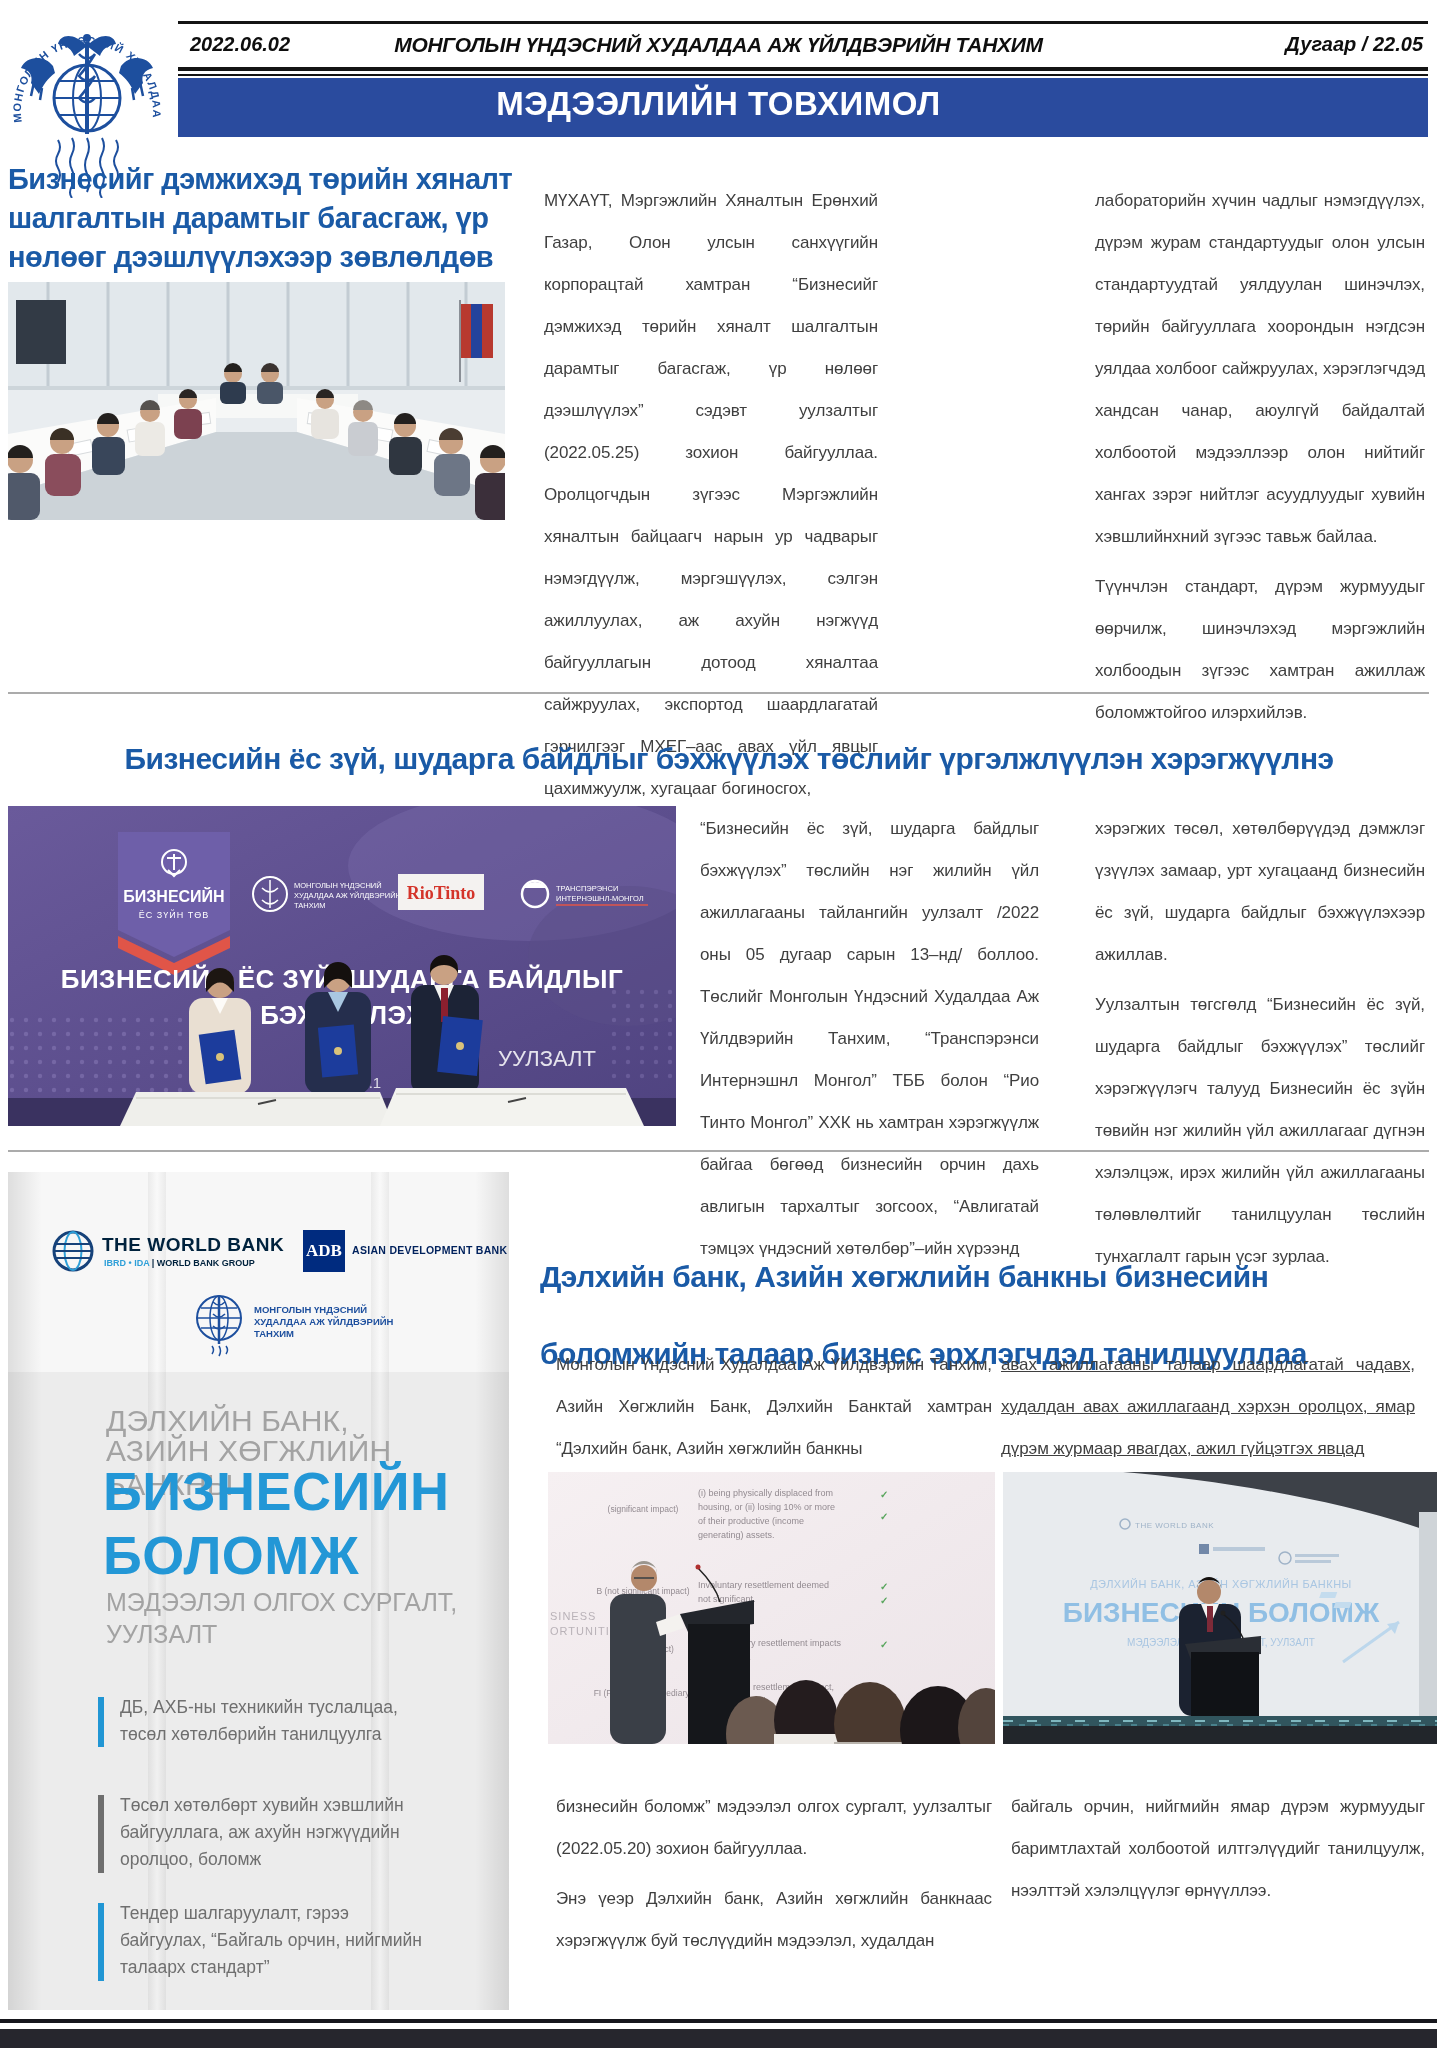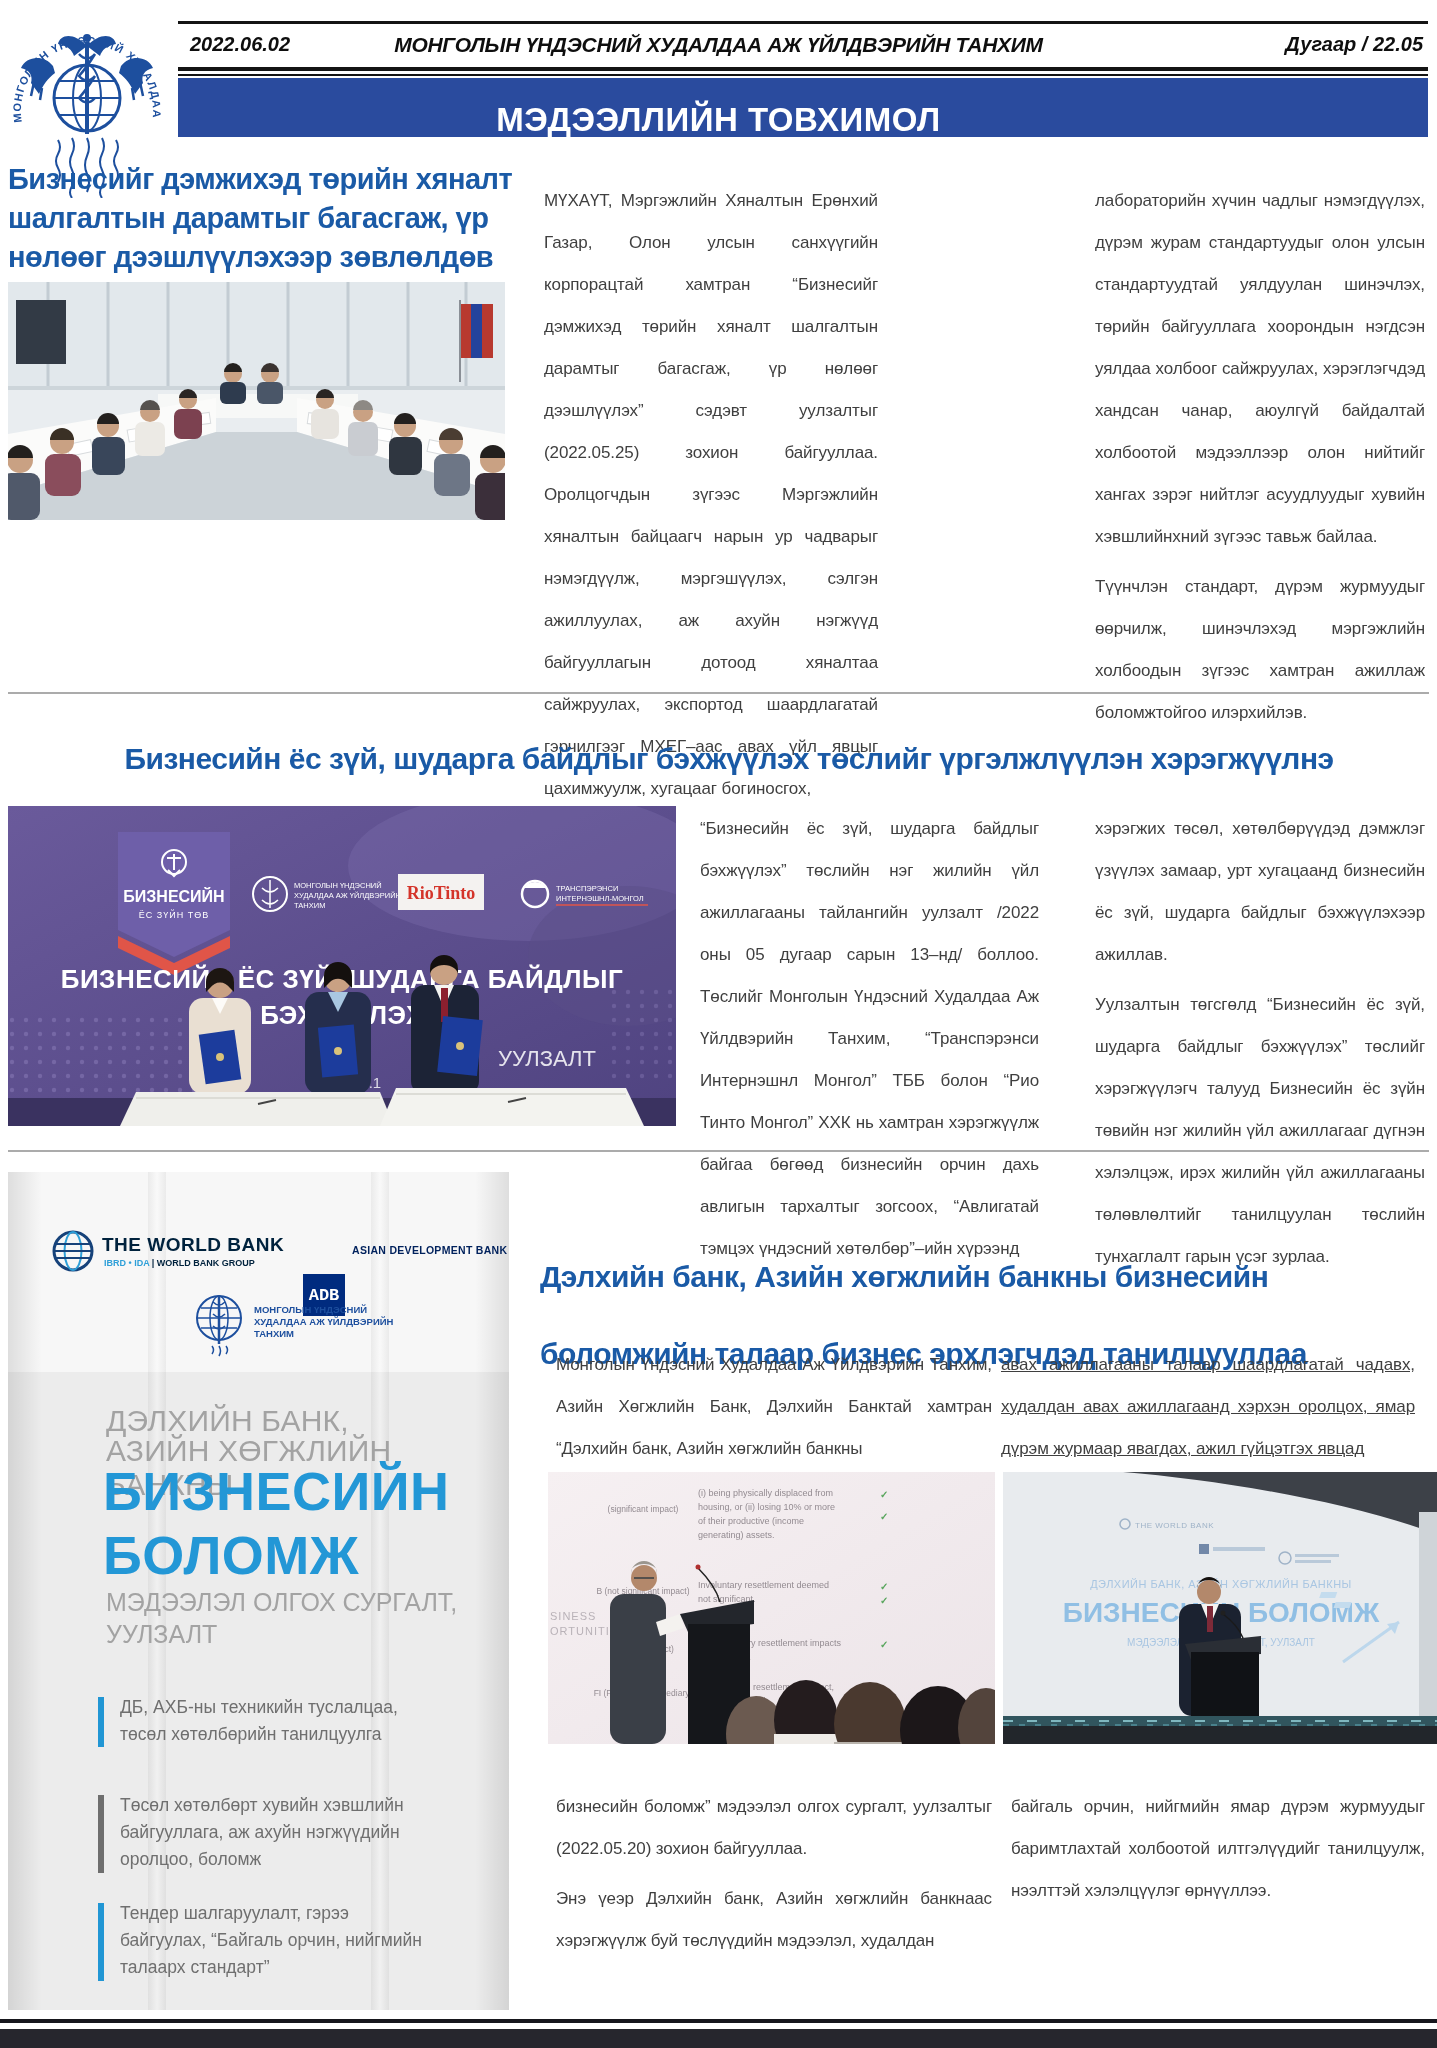--- a/index.html
+++ b/index.html
@@ -18,7 +18,7 @@
   #mast-issue{right:14px;top:33px;}
   #banner-bg{left:178px;right:9px;top:78px;height:59px;background:#2a4b9e;}
   #banner-text{left:0;right:0;top:85px;text-align:center;color:#fff;font-weight:bold;
-               font-size:33px;letter-spacing:0.5px;margin-top:16px;}
+               font-size:33px;letter-spacing:0.5px;}
 
   
   #main-logo{left:6px;top:2px;width:162px;height:196px;}

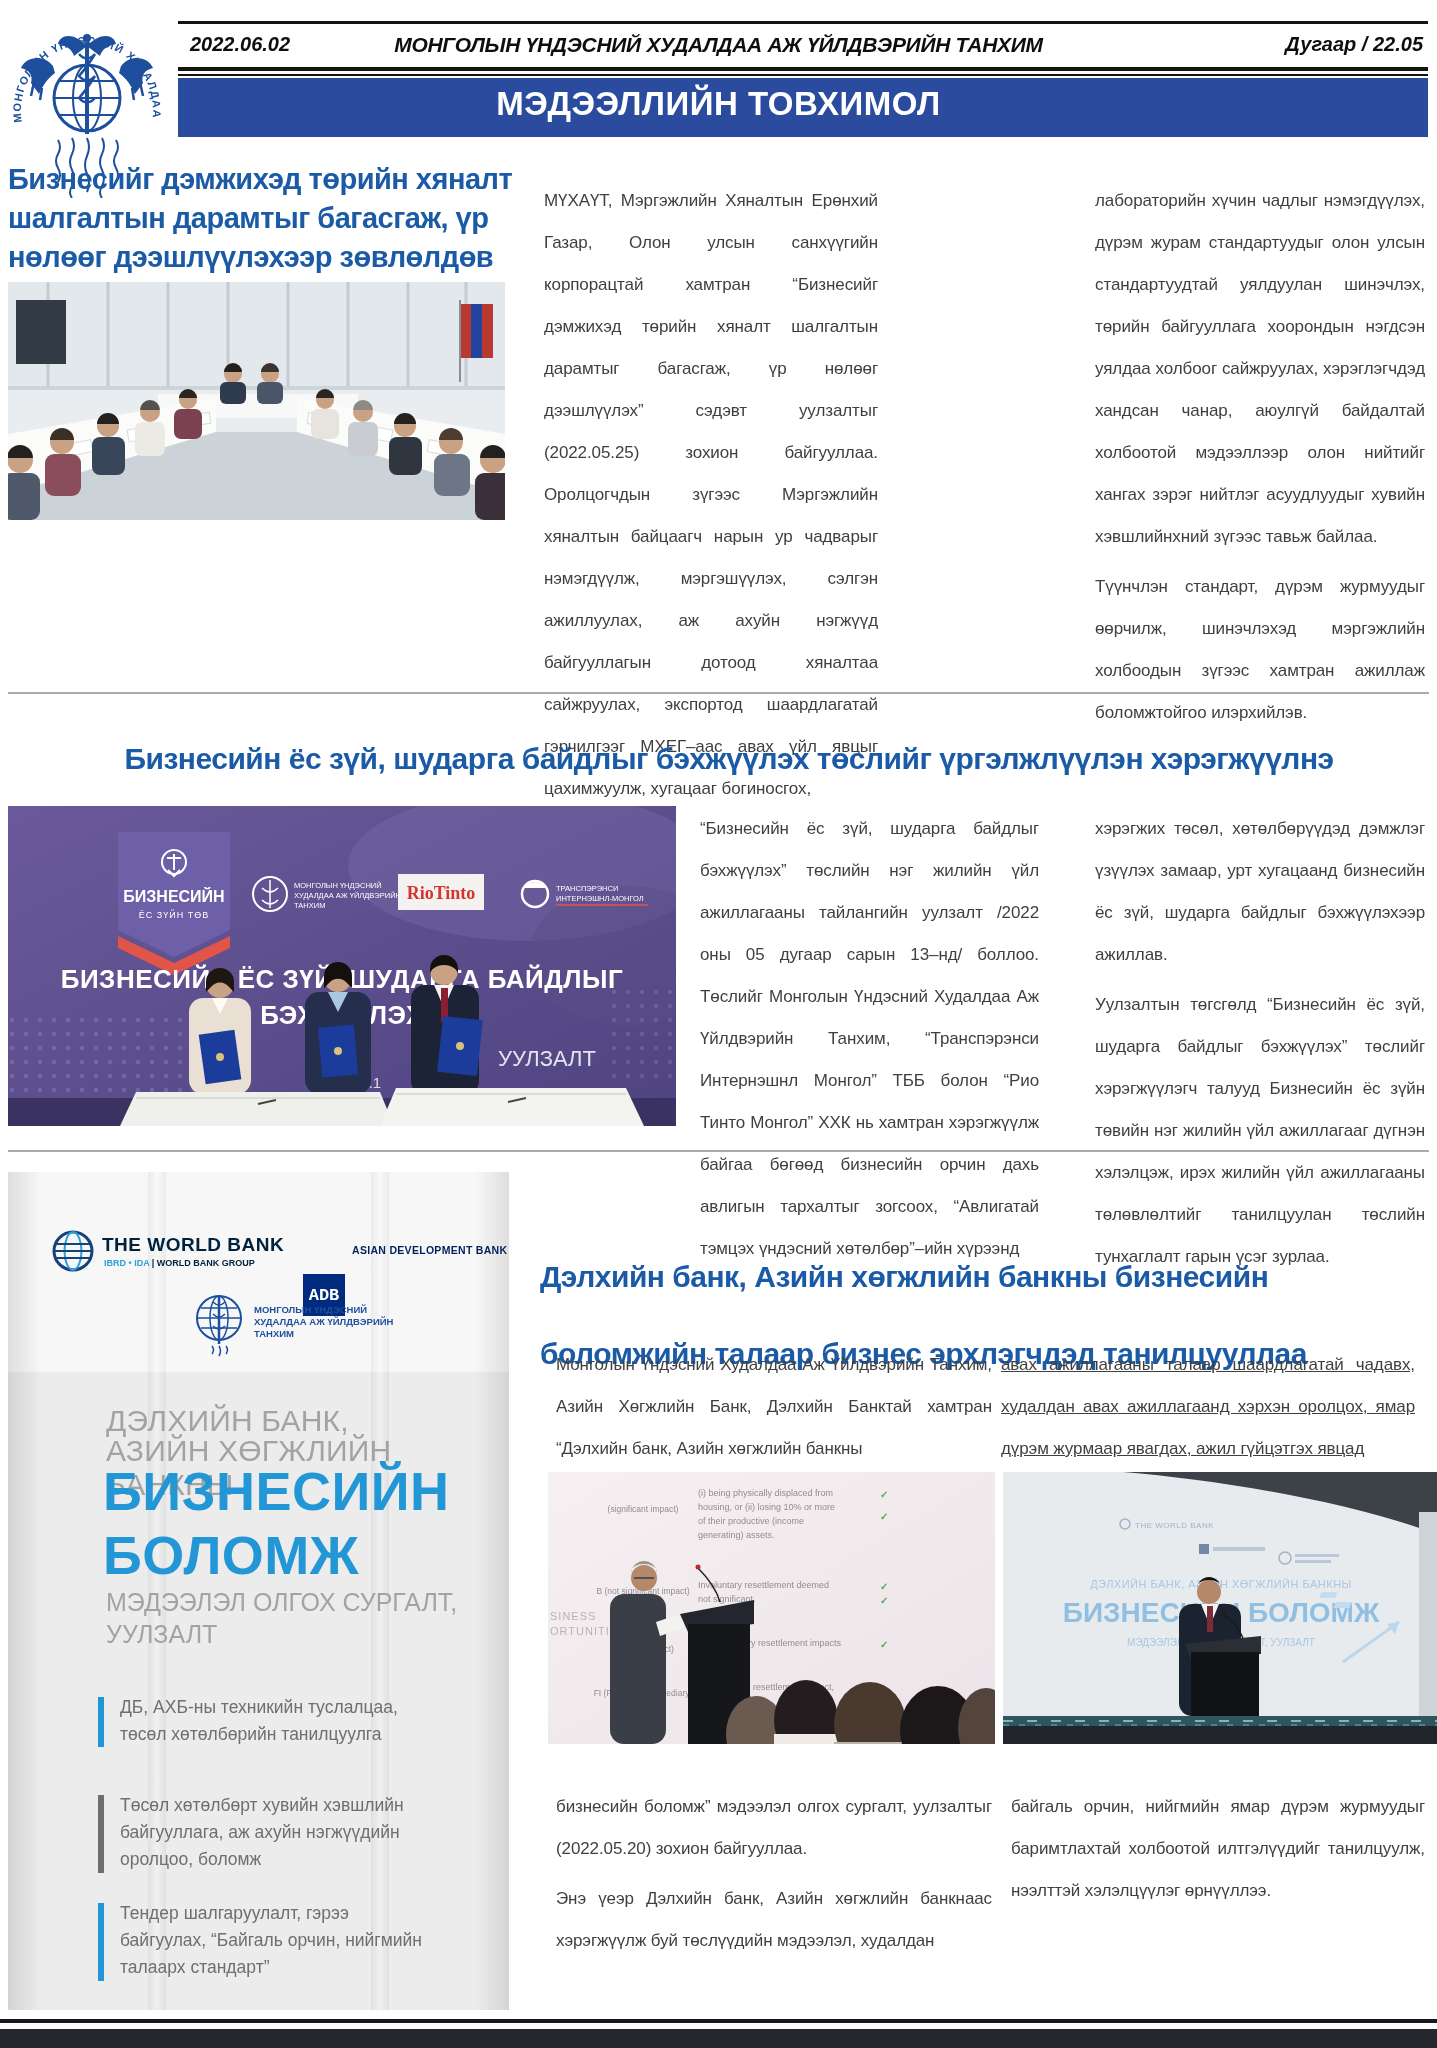--- a/index.html
+++ b/index.html
@@ -67,8 +67,8 @@
   #wb-sub{position:absolute;left:96px;top:86px;font-size:9px;font-weight:bold;color:#00223d;}
   #wb-sub .blue{color:#2e9fd8;}
   #adb-box{position:absolute;left:295px;top:58px;width:42px;height:42px;background:#002b7f;
-           color:#fff;font-family:Liberation Mono, monospace;font-weight:bold;font-size:17px;
-           display:flex;align-items:center;justify-content:center;margin-top:44px;}
+           color:#fff;font-family:Liberation Serif, serif;font-weight:bold;font-size:17px;
+           display:flex;align-items:center;justify-content:center;}
   #adb-name{position:absolute;left:344px;top:72px;font-size:10.5px;font-weight:bold;color:#00215c;letter-spacing:0.3px;}
   #poster-chamber{position:absolute;left:182px;top:120px;width:58px;height:70px;}
   #poster-chamber-text{position:absolute;left:246px;top:132px;font-size:9.5px;font-weight:bold;

